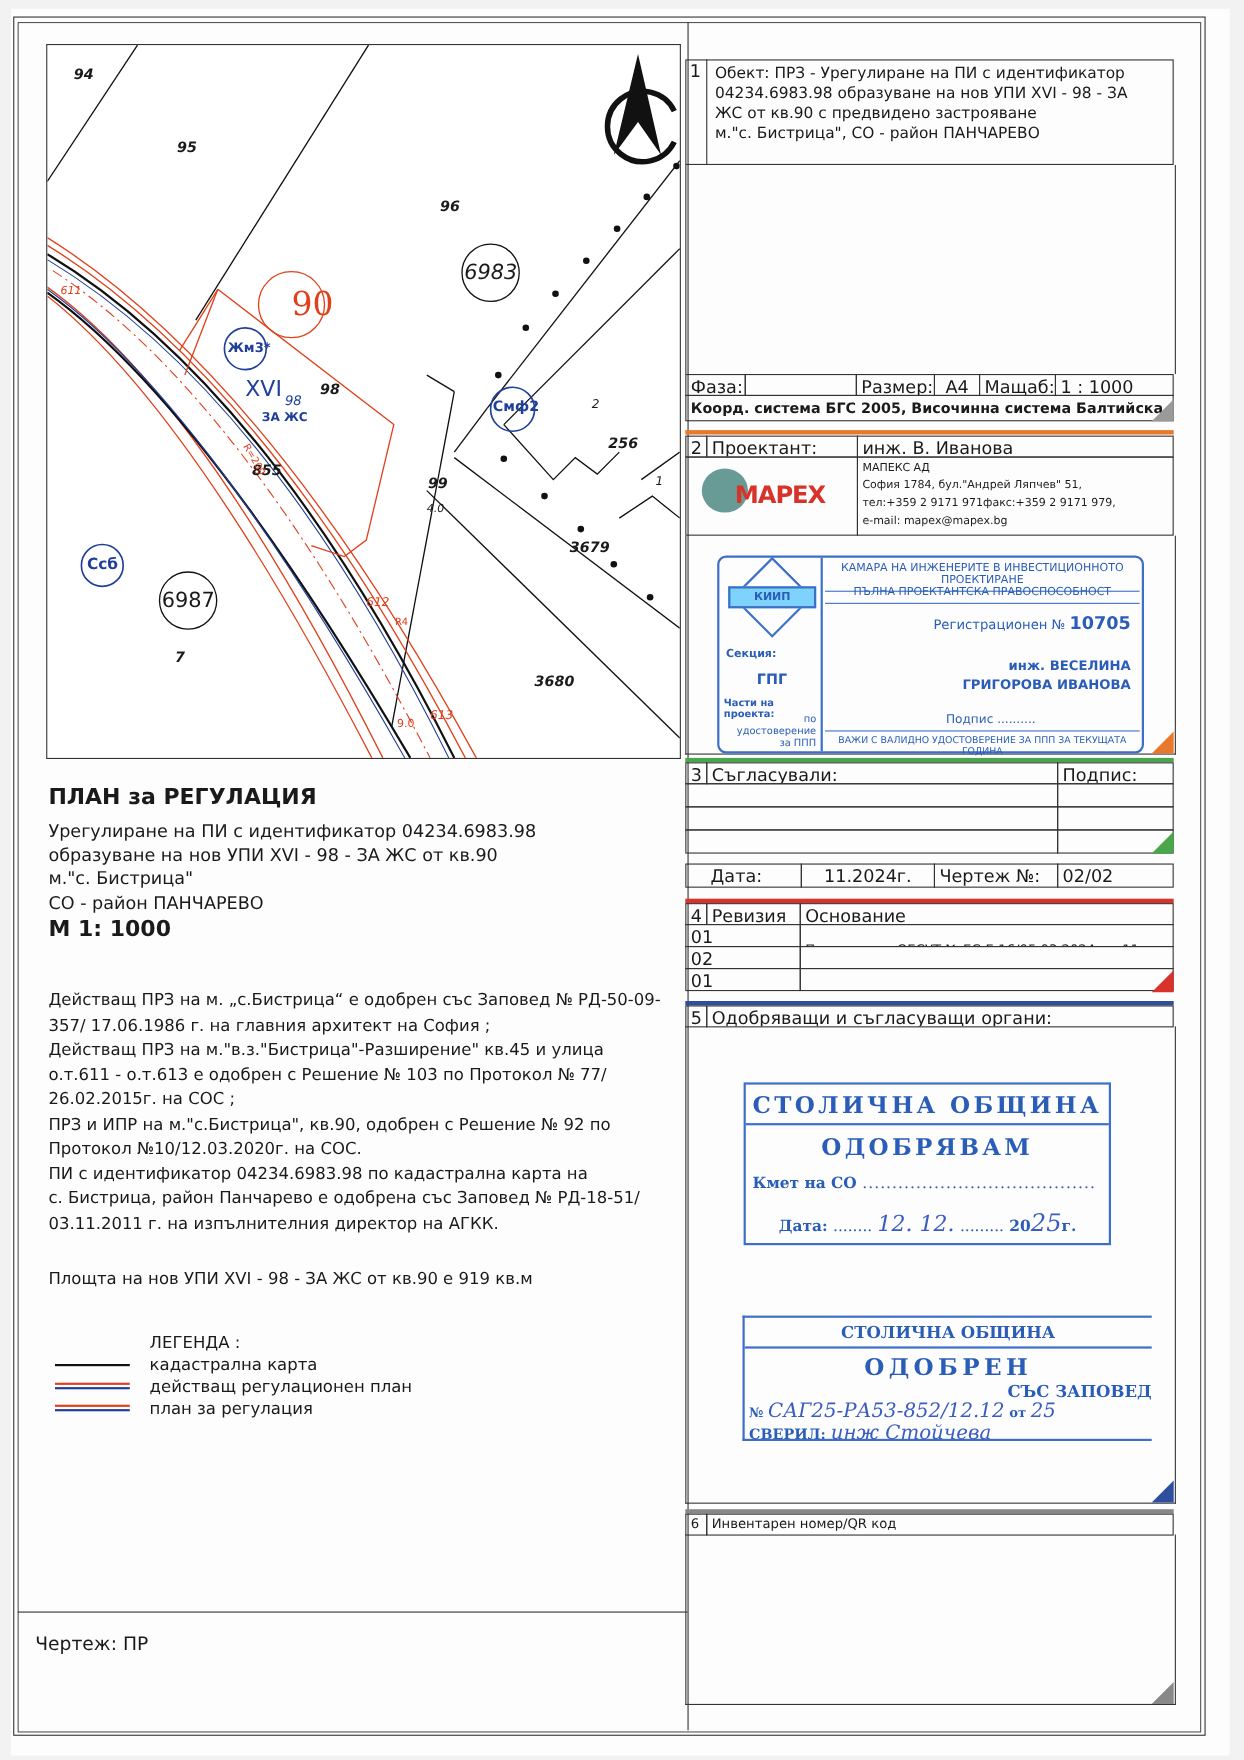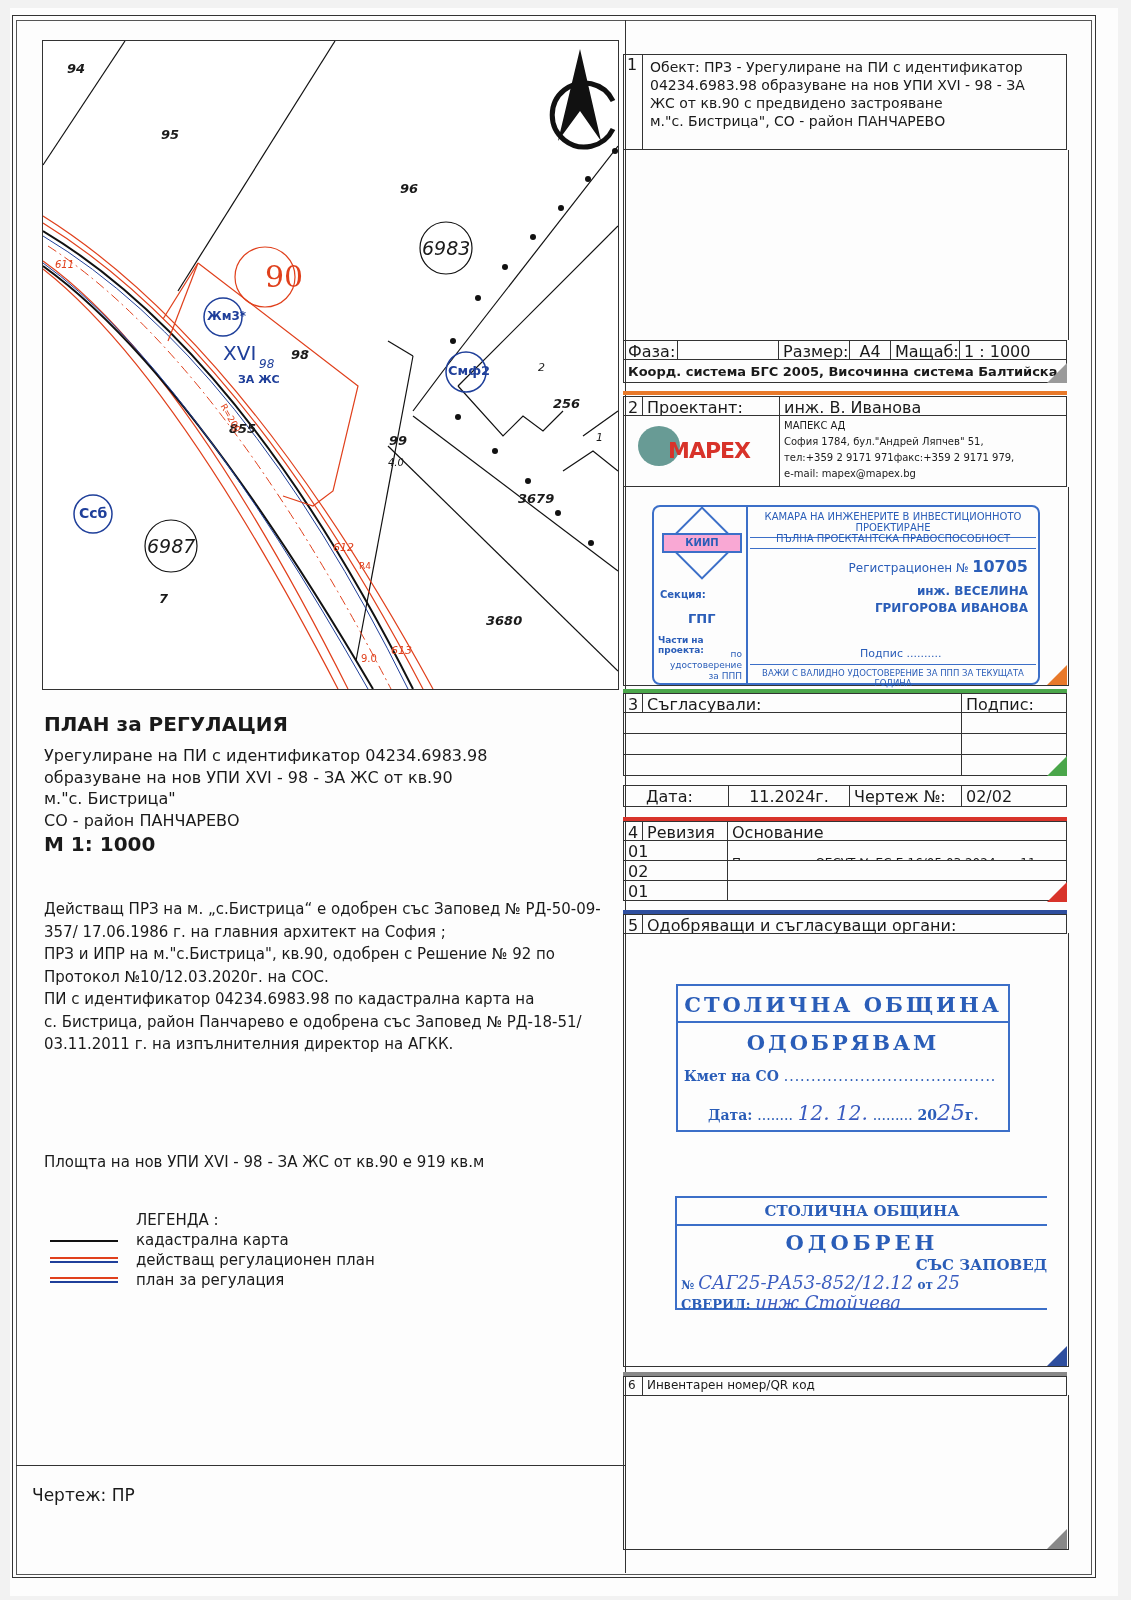--- a/index.html
+++ b/index.html
@@ -118,7 +118,7 @@
 
   <span style="position:absolute;left:204px;top:218px;font-size:30px;color:#e0401c;font-family:'DejaVu Serif',serif;margin-left:18px;">90</span>
   <span style="position:absolute;left:379px;top:196px;font-size:19px;font-style:italic;">6983</span>
-  <span style="position:absolute;left:104px;top:494px;font-size:19px;font-style:italic;">6987</span>
+  <span style="position:absolute;left:104px;top:494px;font-size:19px;">6987</span>
   <span style="position:absolute;left:164px;top:268px;font-size:12px;color:#1f3f9a;font-weight:bold;">Жм3*</span>
   <span style="position:absolute;left:405px;top:322px;font-size:13px;color:#1f3f9a;font-weight:bold;">Смф2</span>
   <span style="position:absolute;left:36px;top:464px;font-size:14px;color:#1f3f9a;font-weight:bold;">Ссб</span>

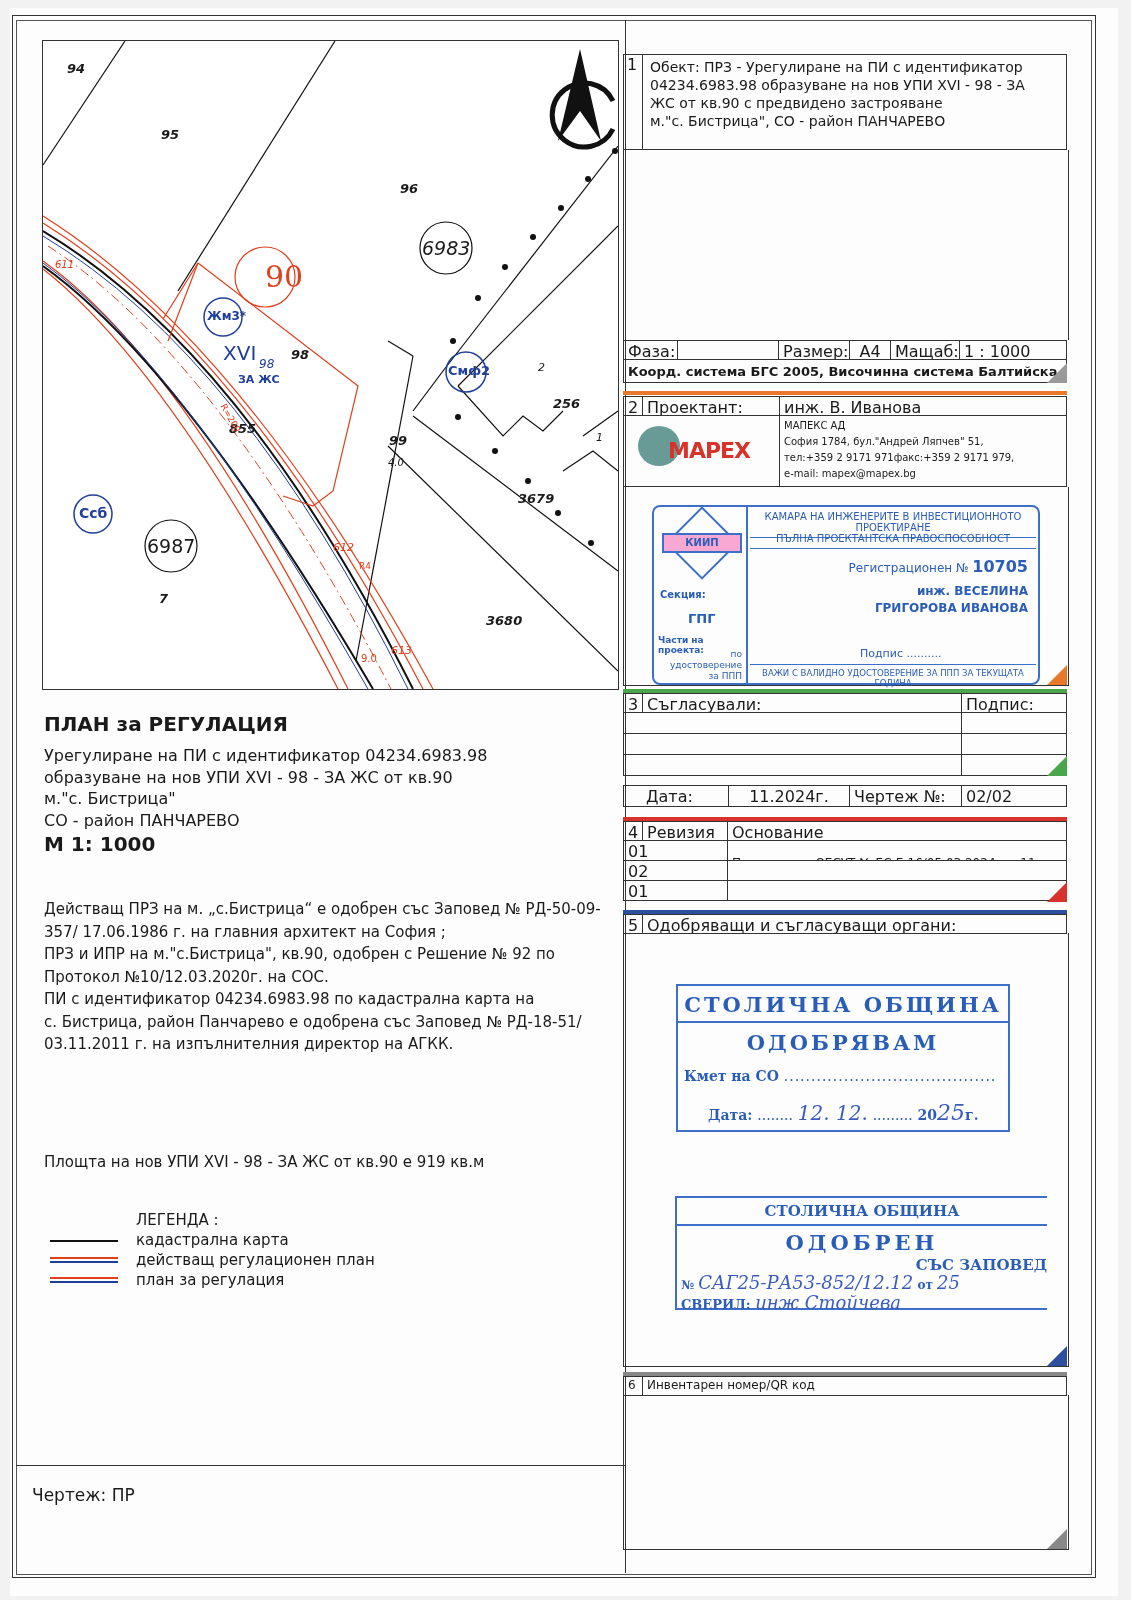--- a/index.html
+++ b/index.html
@@ -219,7 +219,7 @@
 <div class="stamp-box stamp-blue" style="left:652px;top:505px;width:388px;height:180px;border-radius:8px;font-size:11px;">
   <div style="position:absolute;left:0;top:0;width:92px;height:176px;border-right:2px solid #3c6fc8;">
     <div style="position:absolute;left:22px;top:10px;width:48px;height:48px;border:2px solid #3c6fc8;transform:rotate(45deg);"></div>
-    <div style="position:absolute;left:8px;top:26px;width:76px;height:16px;background:#f9a8d4;border:2px solid #3c6fc8;font-size:10px;font-weight:bold;text-align:center;line-height:16px;">КИИП</div>
+    <div style="position:absolute;left:8px;top:26px;width:76px;height:16px;background:#7dd3fc;border:2px solid #3c6fc8;font-size:10px;font-weight:bold;text-align:center;line-height:16px;">КИИП</div>
     <div style="position:absolute;left:6px;top:82px;font-size:10px;font-weight:bold;">Секция:</div>
     <div style="position:absolute;left:34px;top:104px;font-size:13px;font-weight:bold;">ГПГ</div>
     <div style="position:absolute;left:4px;top:128px;font-size:9px;font-weight:bold;">Части на проекта:</div>

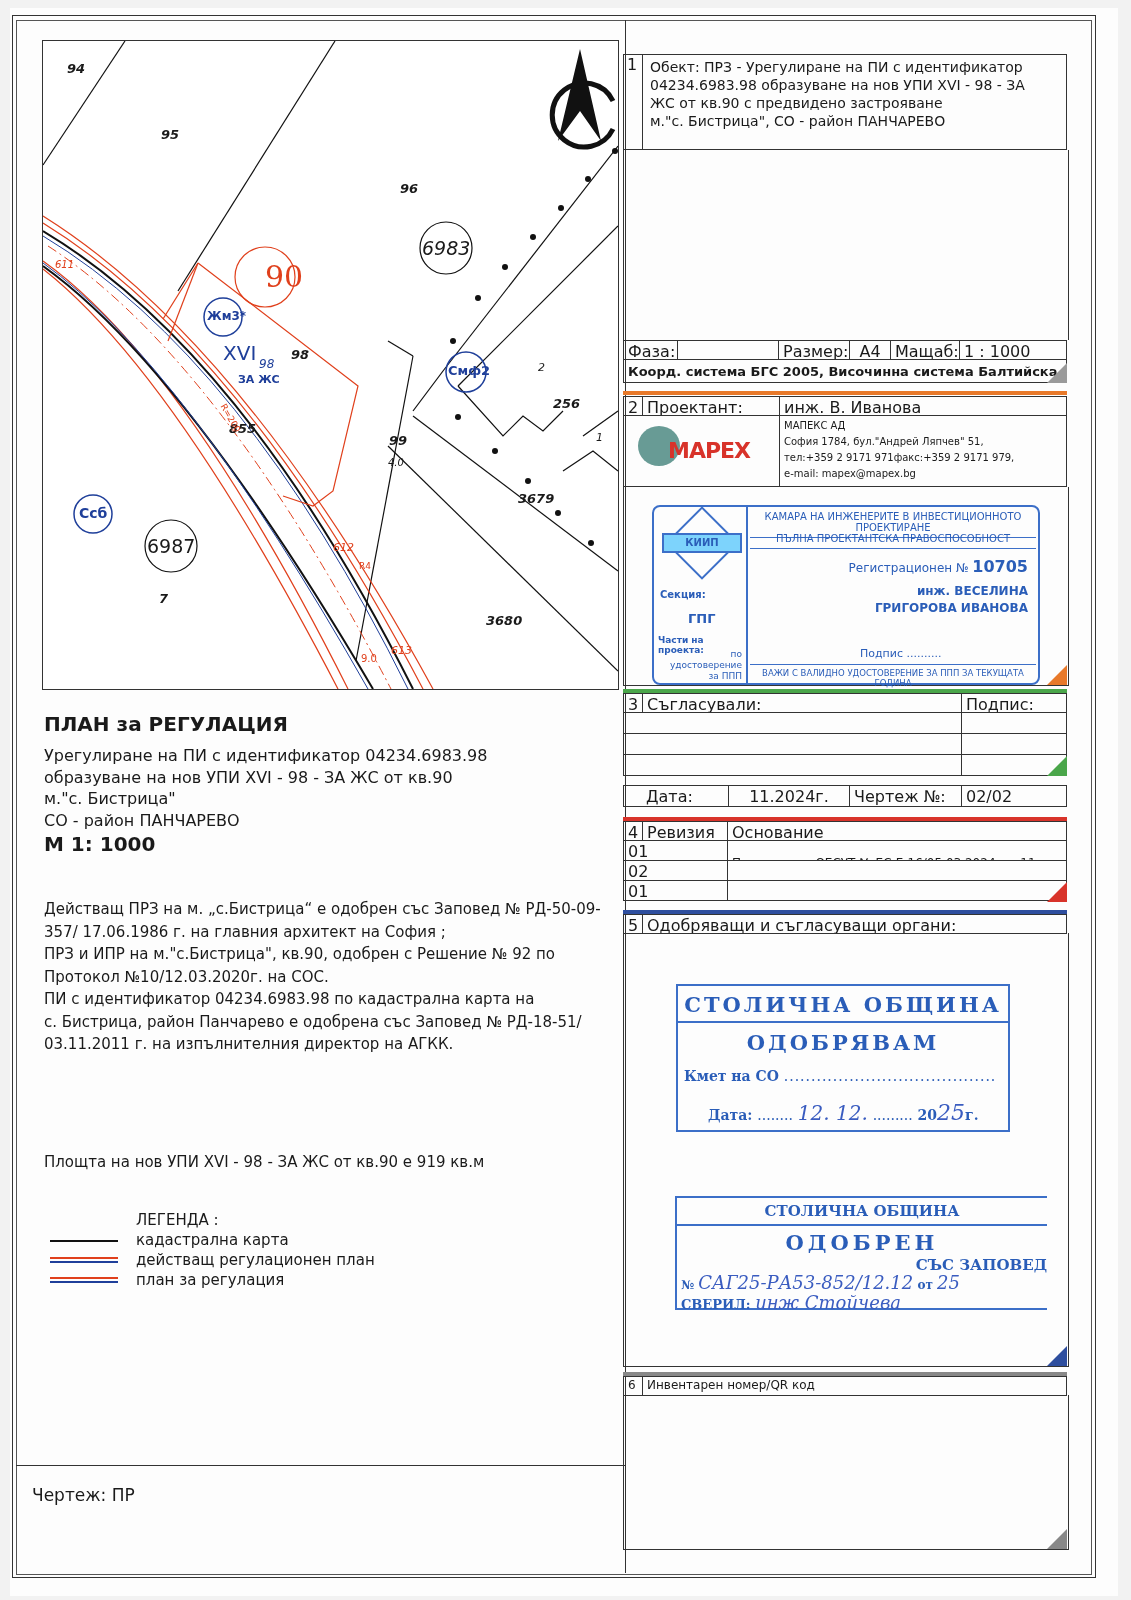--- a/index.html
+++ b/index.html
@@ -228,7 +228,7 @@
   <div style="position:absolute;left:96px;top:4px;width:286px;font-size:10px;text-align:center;border-bottom:1.5px solid #3c6fc8;padding-bottom:4px;">КАМАРА НА ИНЖЕНЕРИТЕ В ИНВЕСТИЦИОННОТО ПРОЕКТИРАНЕ</div>
   <div style="position:absolute;left:96px;top:26px;width:286px;font-size:10px;text-align:center;border-bottom:1.5px solid #3c6fc8;padding-bottom:4px;">ПЪЛНА ПРОЕКТАНТСКА ПРАВОСПОСОБНОСТ</div>
   <div style="position:absolute;right:10px;top:50px;font-size:12px;"><span>Регистрационен №</span> <b style="font-size:16px;">10705</b></div>
-  <div style="position:absolute;right:10px;top:76px;font-size:12px;font-weight:bold;text-align:right;line-height:17px;">
+  <div style="position:absolute;right:10px;top:90px;font-size:12px;font-weight:bold;text-align:right;line-height:17px;">
     <div>инж. ВЕСЕЛИНА</div>
     <div>ГРИГОРОВА ИВАНОВА</div>
   </div>

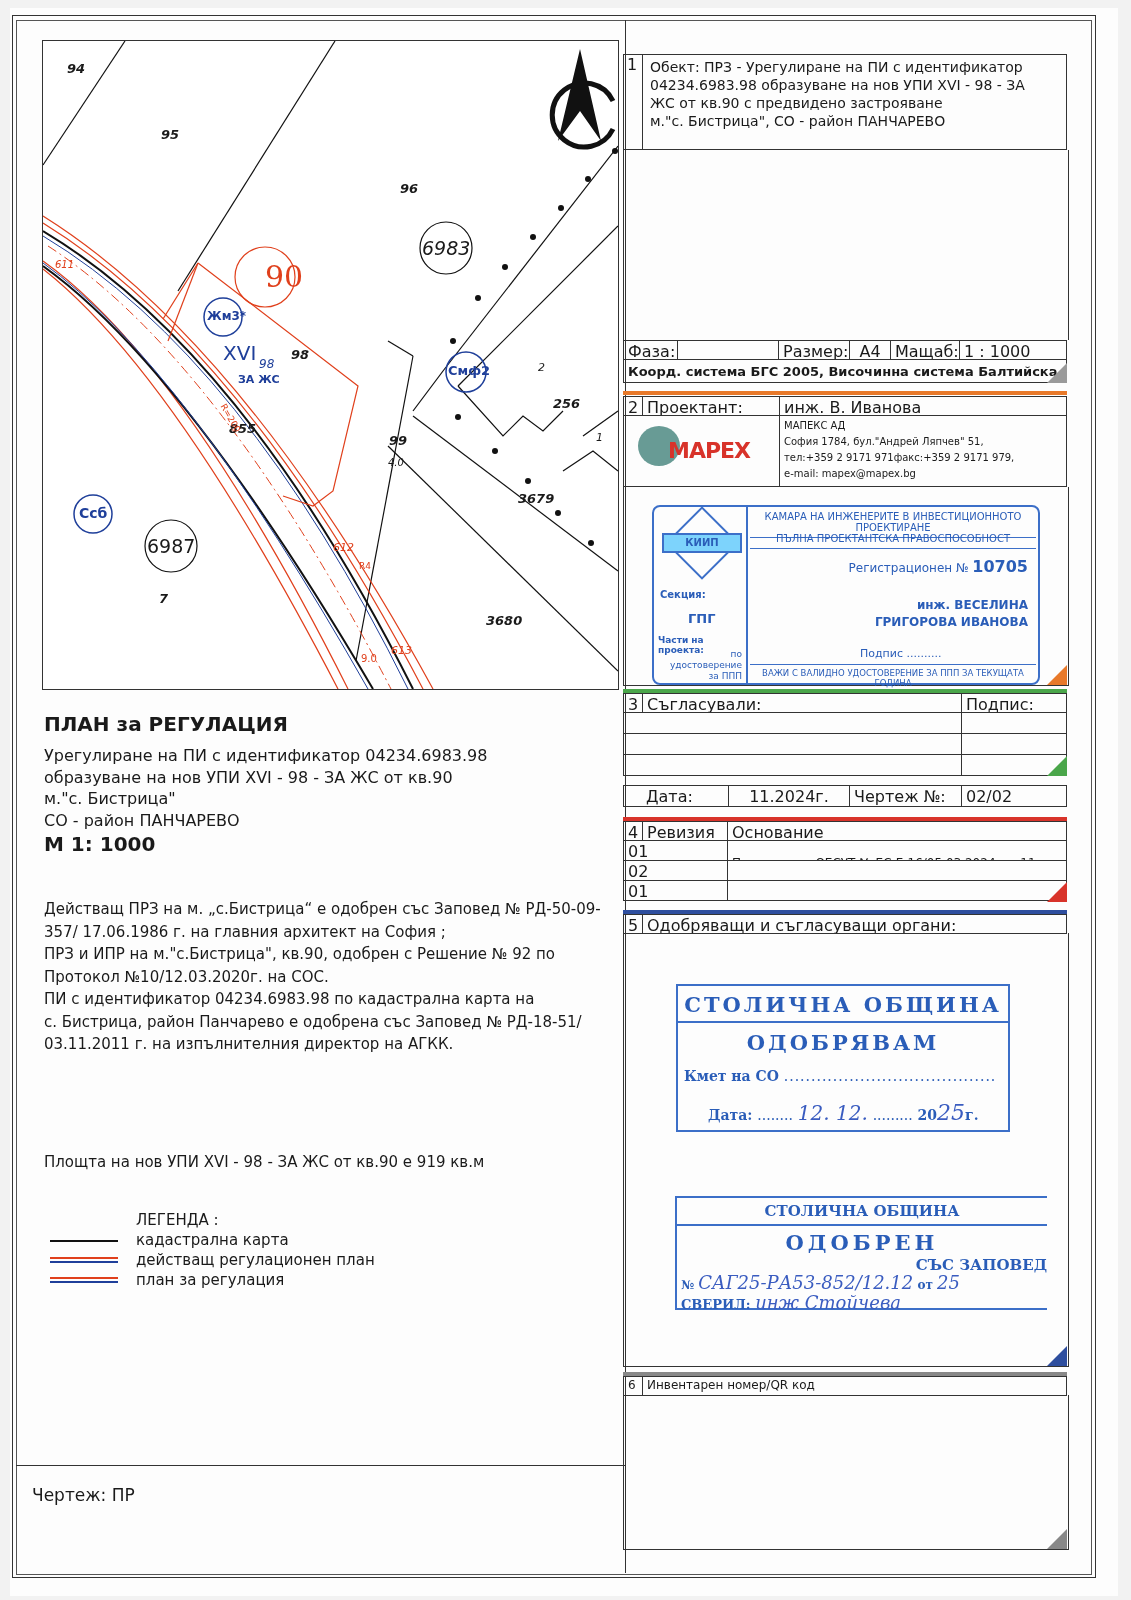--- a/index.html
+++ b/index.html
@@ -146,6 +146,7 @@
 <div class="left-text scale">М 1: 1000</div>
 <div class="left-text notes">
   <p>Действащ ПРЗ на м. „с.Бистрица“ е одобрен със Заповед № РД-50-09-357/ 17.06.1986 г. на главния архитект на София ;</p>
+  <p>Действащ ПРЗ на м."в.з."Бистрица"-Разширение" кв.45 и улица о.т.611 - о.т.613 е одобрен с Решение № 103 по Протокол № 77/ 26.02.2015г. на СОС ;</p>
   <p>ПРЗ и ИПР на м."с.Бистрица", кв.90, одобрен с Решение № 92 по Протокол №10/12.03.2020г. на СОС.</p>
   <p>ПИ с идентификатор 04234.6983.98 по кадастрална карта на</p>
   <p>с. Бистрица, район Панчарево е одобрена със  Заповед № РД-18-51/ 03.11.2011 г. на изпълнителния директор на АГКК.</p>

